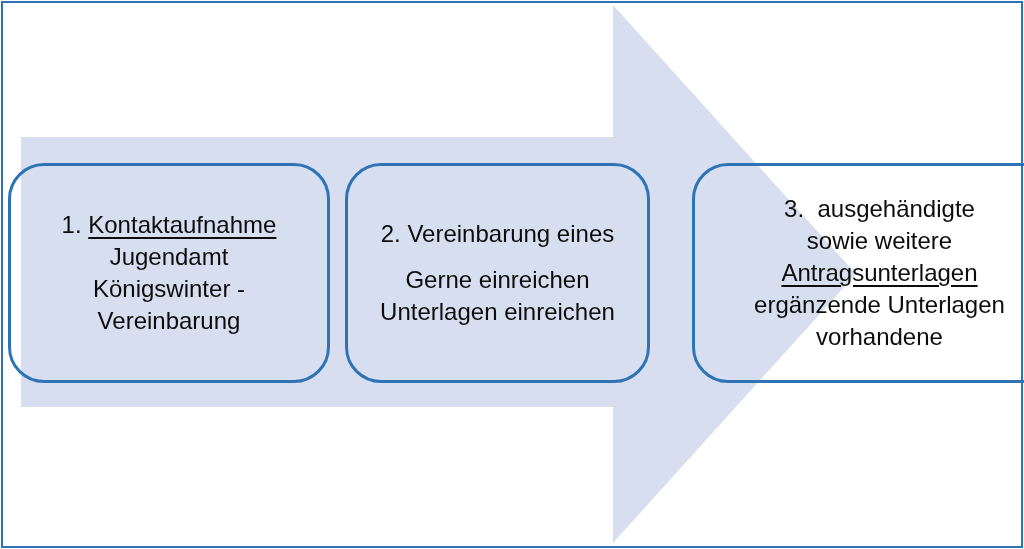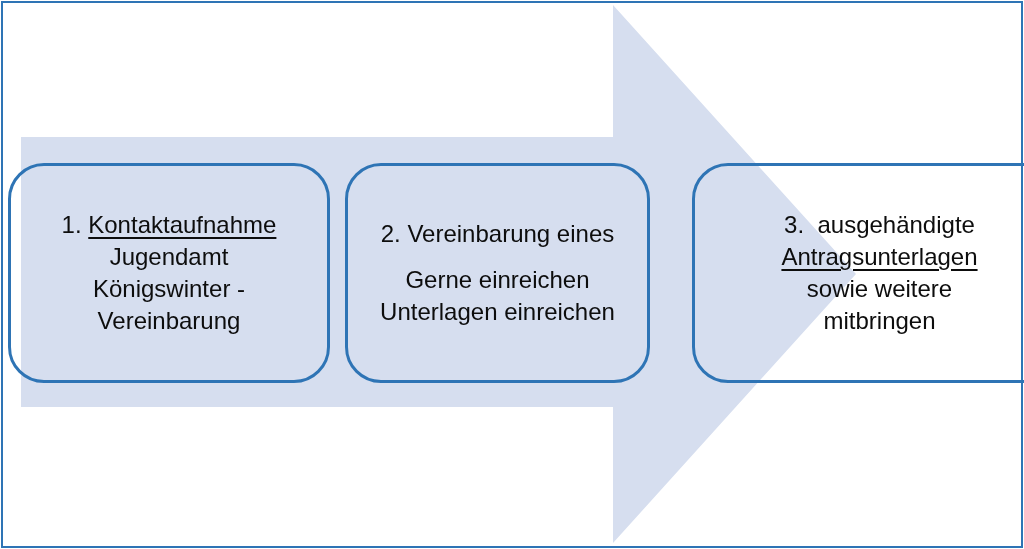--- a/index.html
+++ b/index.html
@@ -95,8 +95,8 @@
 
   <div class="box box3">
     <div class="line">3.  ausgehändigte</div>
+    <div class="line">sowie weitere</div>
     <div class="line"><span class="u">Antragsunterlagen</span></div>
-    <div class="line">sowie weitere</div>
     <div class="line">mitbringen</div>
   </div>
 

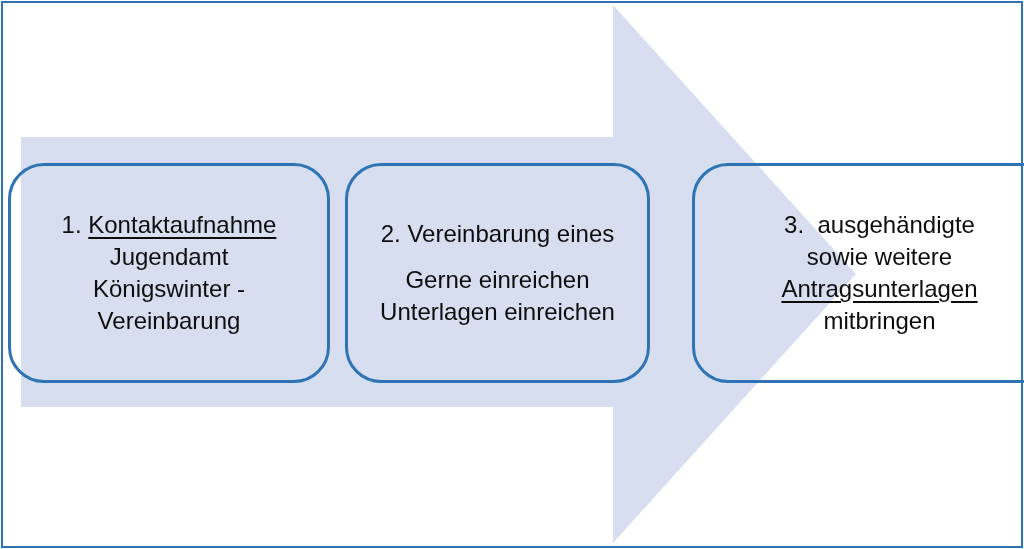--- a/index.html
+++ b/index.html
@@ -97,6 +97,7 @@
     <div class="line">3.  ausgehändigte</div>
     <div class="line">sowie weitere</div>
     <div class="line"><span class="u">Antragsunterlagen</span></div>
+    <div class="line">ergänzende Unterlagen</div>
     <div class="line">mitbringen</div>
   </div>
 

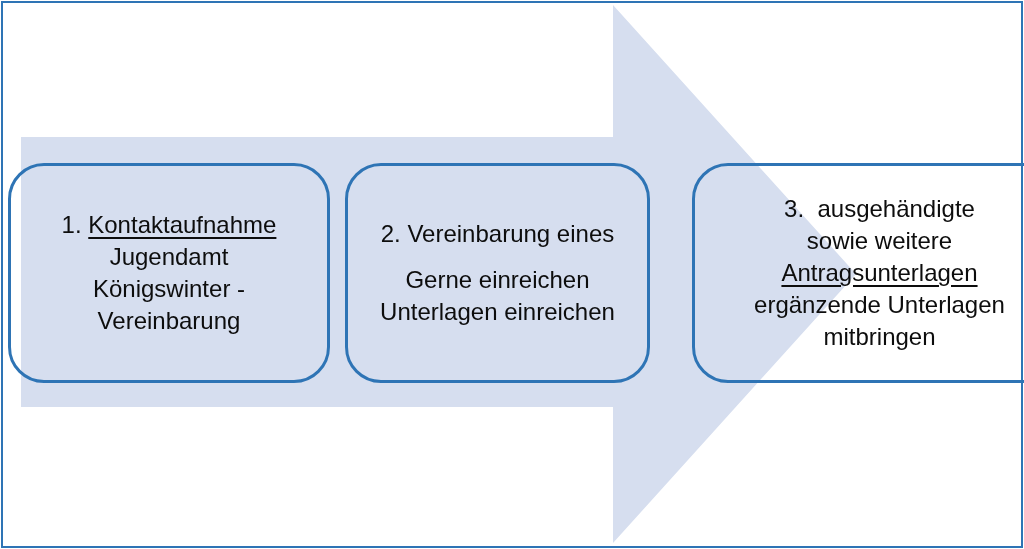--- a/index.html
+++ b/index.html
@@ -98,7 +98,7 @@
     <div class="line">sowie weitere</div>
     <div class="line"><span class="u">Antragsunterlagen</span></div>
     <div class="line">ergänzende Unterlagen</div>
-    <div class="line">mitbringen</div>
+    <div class="line">vorhandene</div>
   </div>
 
 </div>

